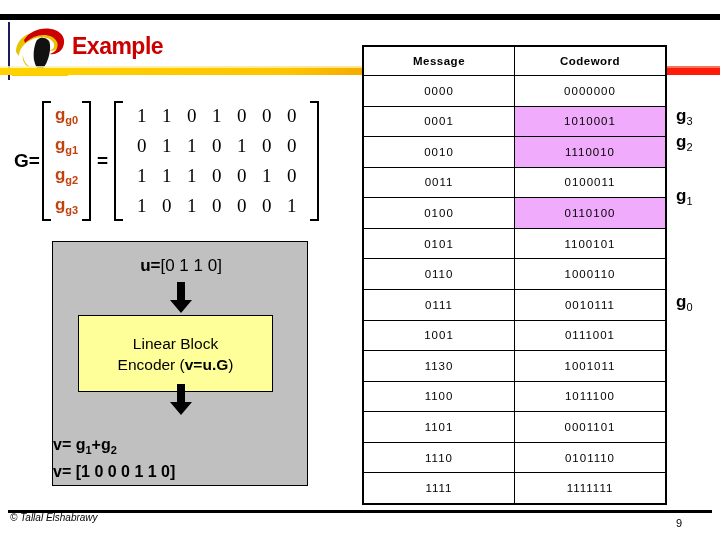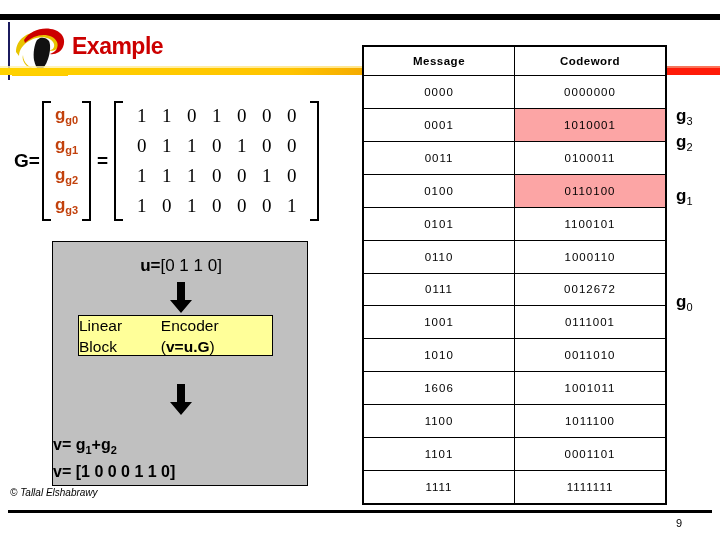--- a/index.html
+++ b/index.html
@@ -133,7 +133,7 @@
   table.cw td:first-child,table.cw th:first-child{border-left:none;}
   table.cw td:last-child,table.cw th:last-child{border-right:none;}
   table.cw tr:last-child td{border-bottom:none;}
-  td.hl{background:#fca5a5;font-weight:bold;margin-top:27px;}
+  td.hl{background:#f0abfc;font-weight:bold;margin-top:27px;}
 
   
   .glab{

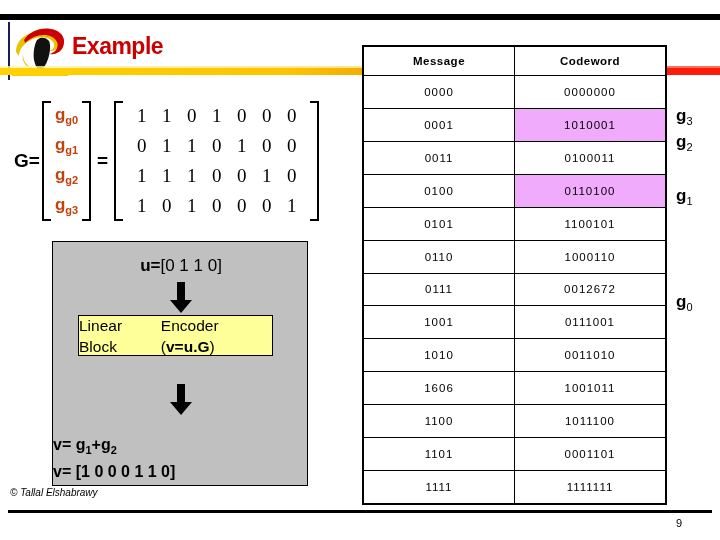--- a/index.html
+++ b/index.html
@@ -282,6 +282,10 @@
           <td class="hl">1010001</td>
         </tr>
         <tr>
+          <td>0010</td>
+          <td class="hl">1110010</td>
+        </tr>
+        <tr>
           <td>0011</td>
           <td>0100011</td>
         </tr>

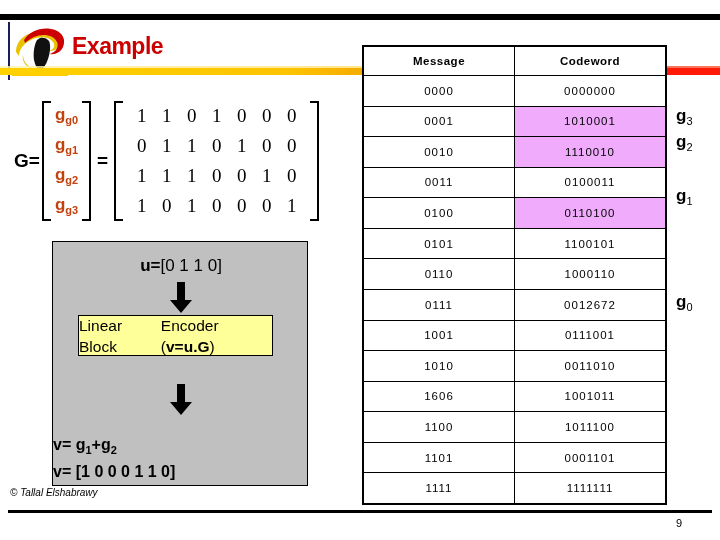--- a/index.html
+++ b/index.html
@@ -303,7 +303,7 @@
         </tr>
         <tr>
           <td>0111</td>
-          <td>0012672</td>
+          <td>0010111</td>
         </tr>
         <tr>
           <td>1001</td>

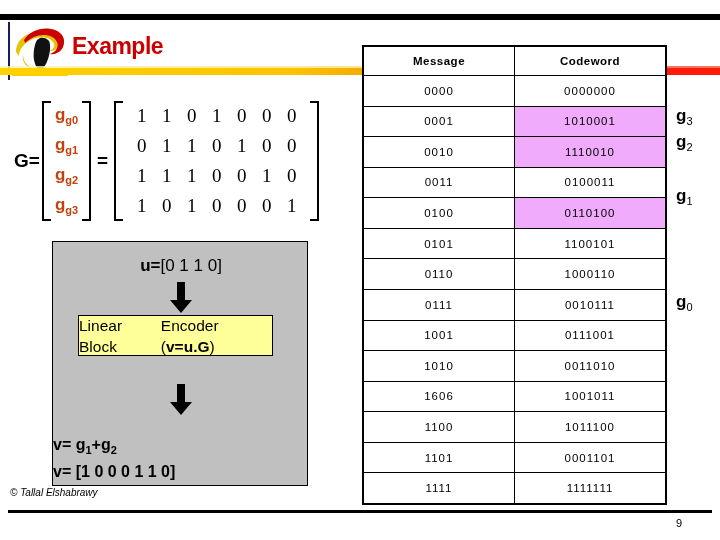--- a/index.html
+++ b/index.html
@@ -96,9 +96,9 @@
   .arrow1{position:absolute;left:114px;top:40px;}
   .arrow2{position:absolute;left:114px;top:142px;}
   .yellow-box{
-    position:absolute;left:25px;top:73px;width:195px;height:41px;
+    position:absolute;left:25px;top:73px;width:195px;height:77px;
     background:#ffff99;border:1px solid #000;box-sizing:border-box;
-    display:flex;flex-direction:row;align-items:center;justify-content:center;
+    display:flex;flex-direction:column;align-items:center;justify-content:center;
     font-size:15.5px;color:#000;line-height:21px;
   }
   .v-lines{

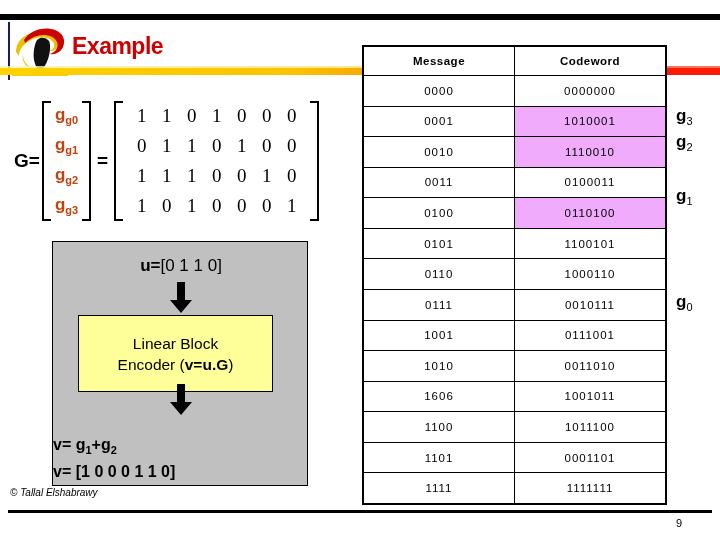--- a/index.html
+++ b/index.html
@@ -310,10 +310,6 @@
           <td>0111001</td>
         </tr>
         <tr>
-          <td>1010</td>
-          <td>0011010</td>
-        </tr>
-        <tr>
           <td>1606</td>
           <td>1001011</td>
         </tr>

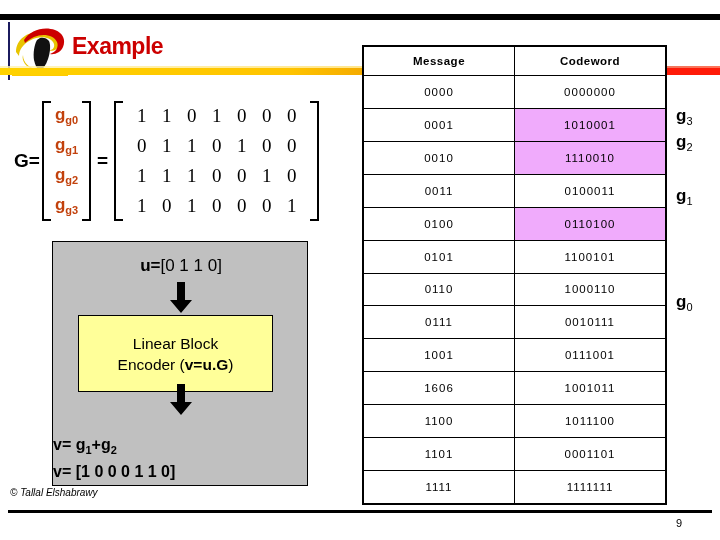--- a/index.html
+++ b/index.html
@@ -310,7 +310,7 @@
           <td>0111001</td>
         </tr>
         <tr>
-          <td>1606</td>
+          <td>1130</td>
           <td>1001011</td>
         </tr>
         <tr>

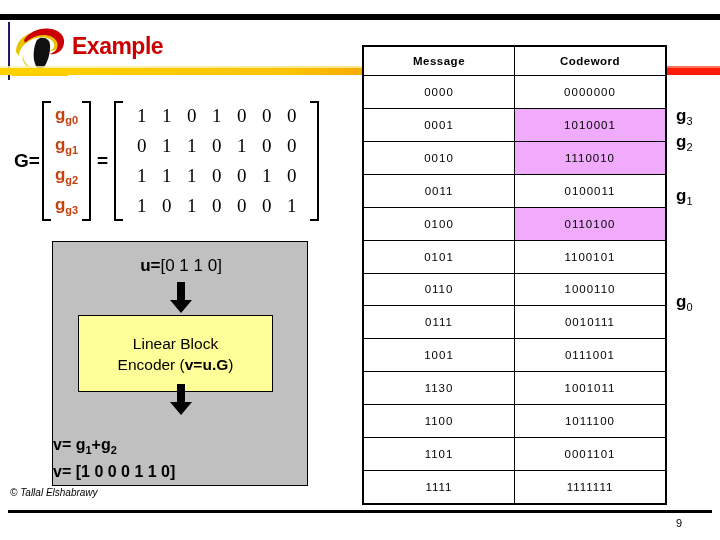--- a/index.html
+++ b/index.html
@@ -322,6 +322,10 @@
           <td>0001101</td>
         </tr>
         <tr>
+          <td>1110</td>
+          <td>0101110</td>
+        </tr>
+        <tr>
           <td>1111</td>
           <td>1111111</td>
         </tr>

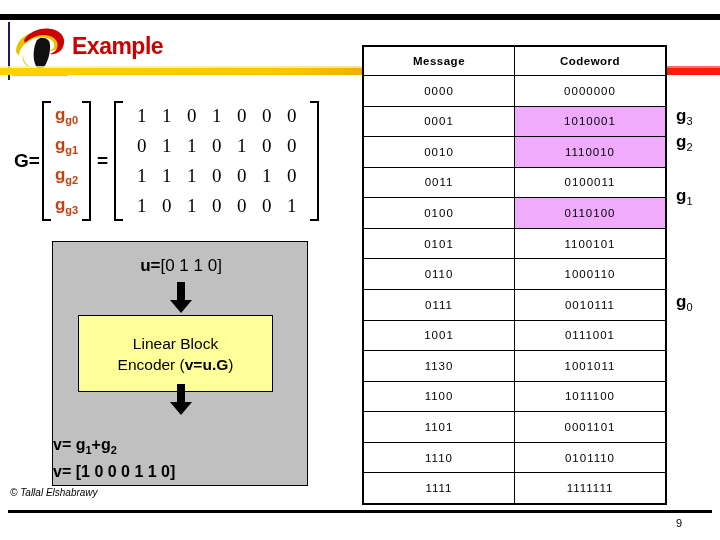--- a/index.html
+++ b/index.html
@@ -148,7 +148,7 @@
     position:absolute;left:8px;top:510px;width:704px;height:3px;background:#000;
   }
   .copyright{
-    position:absolute;left:10px;top:487px;
+    position:absolute;left:10px;top:512px;
     font-size:10px;font-style:italic;color:#000;
   }
   .pagenum{

